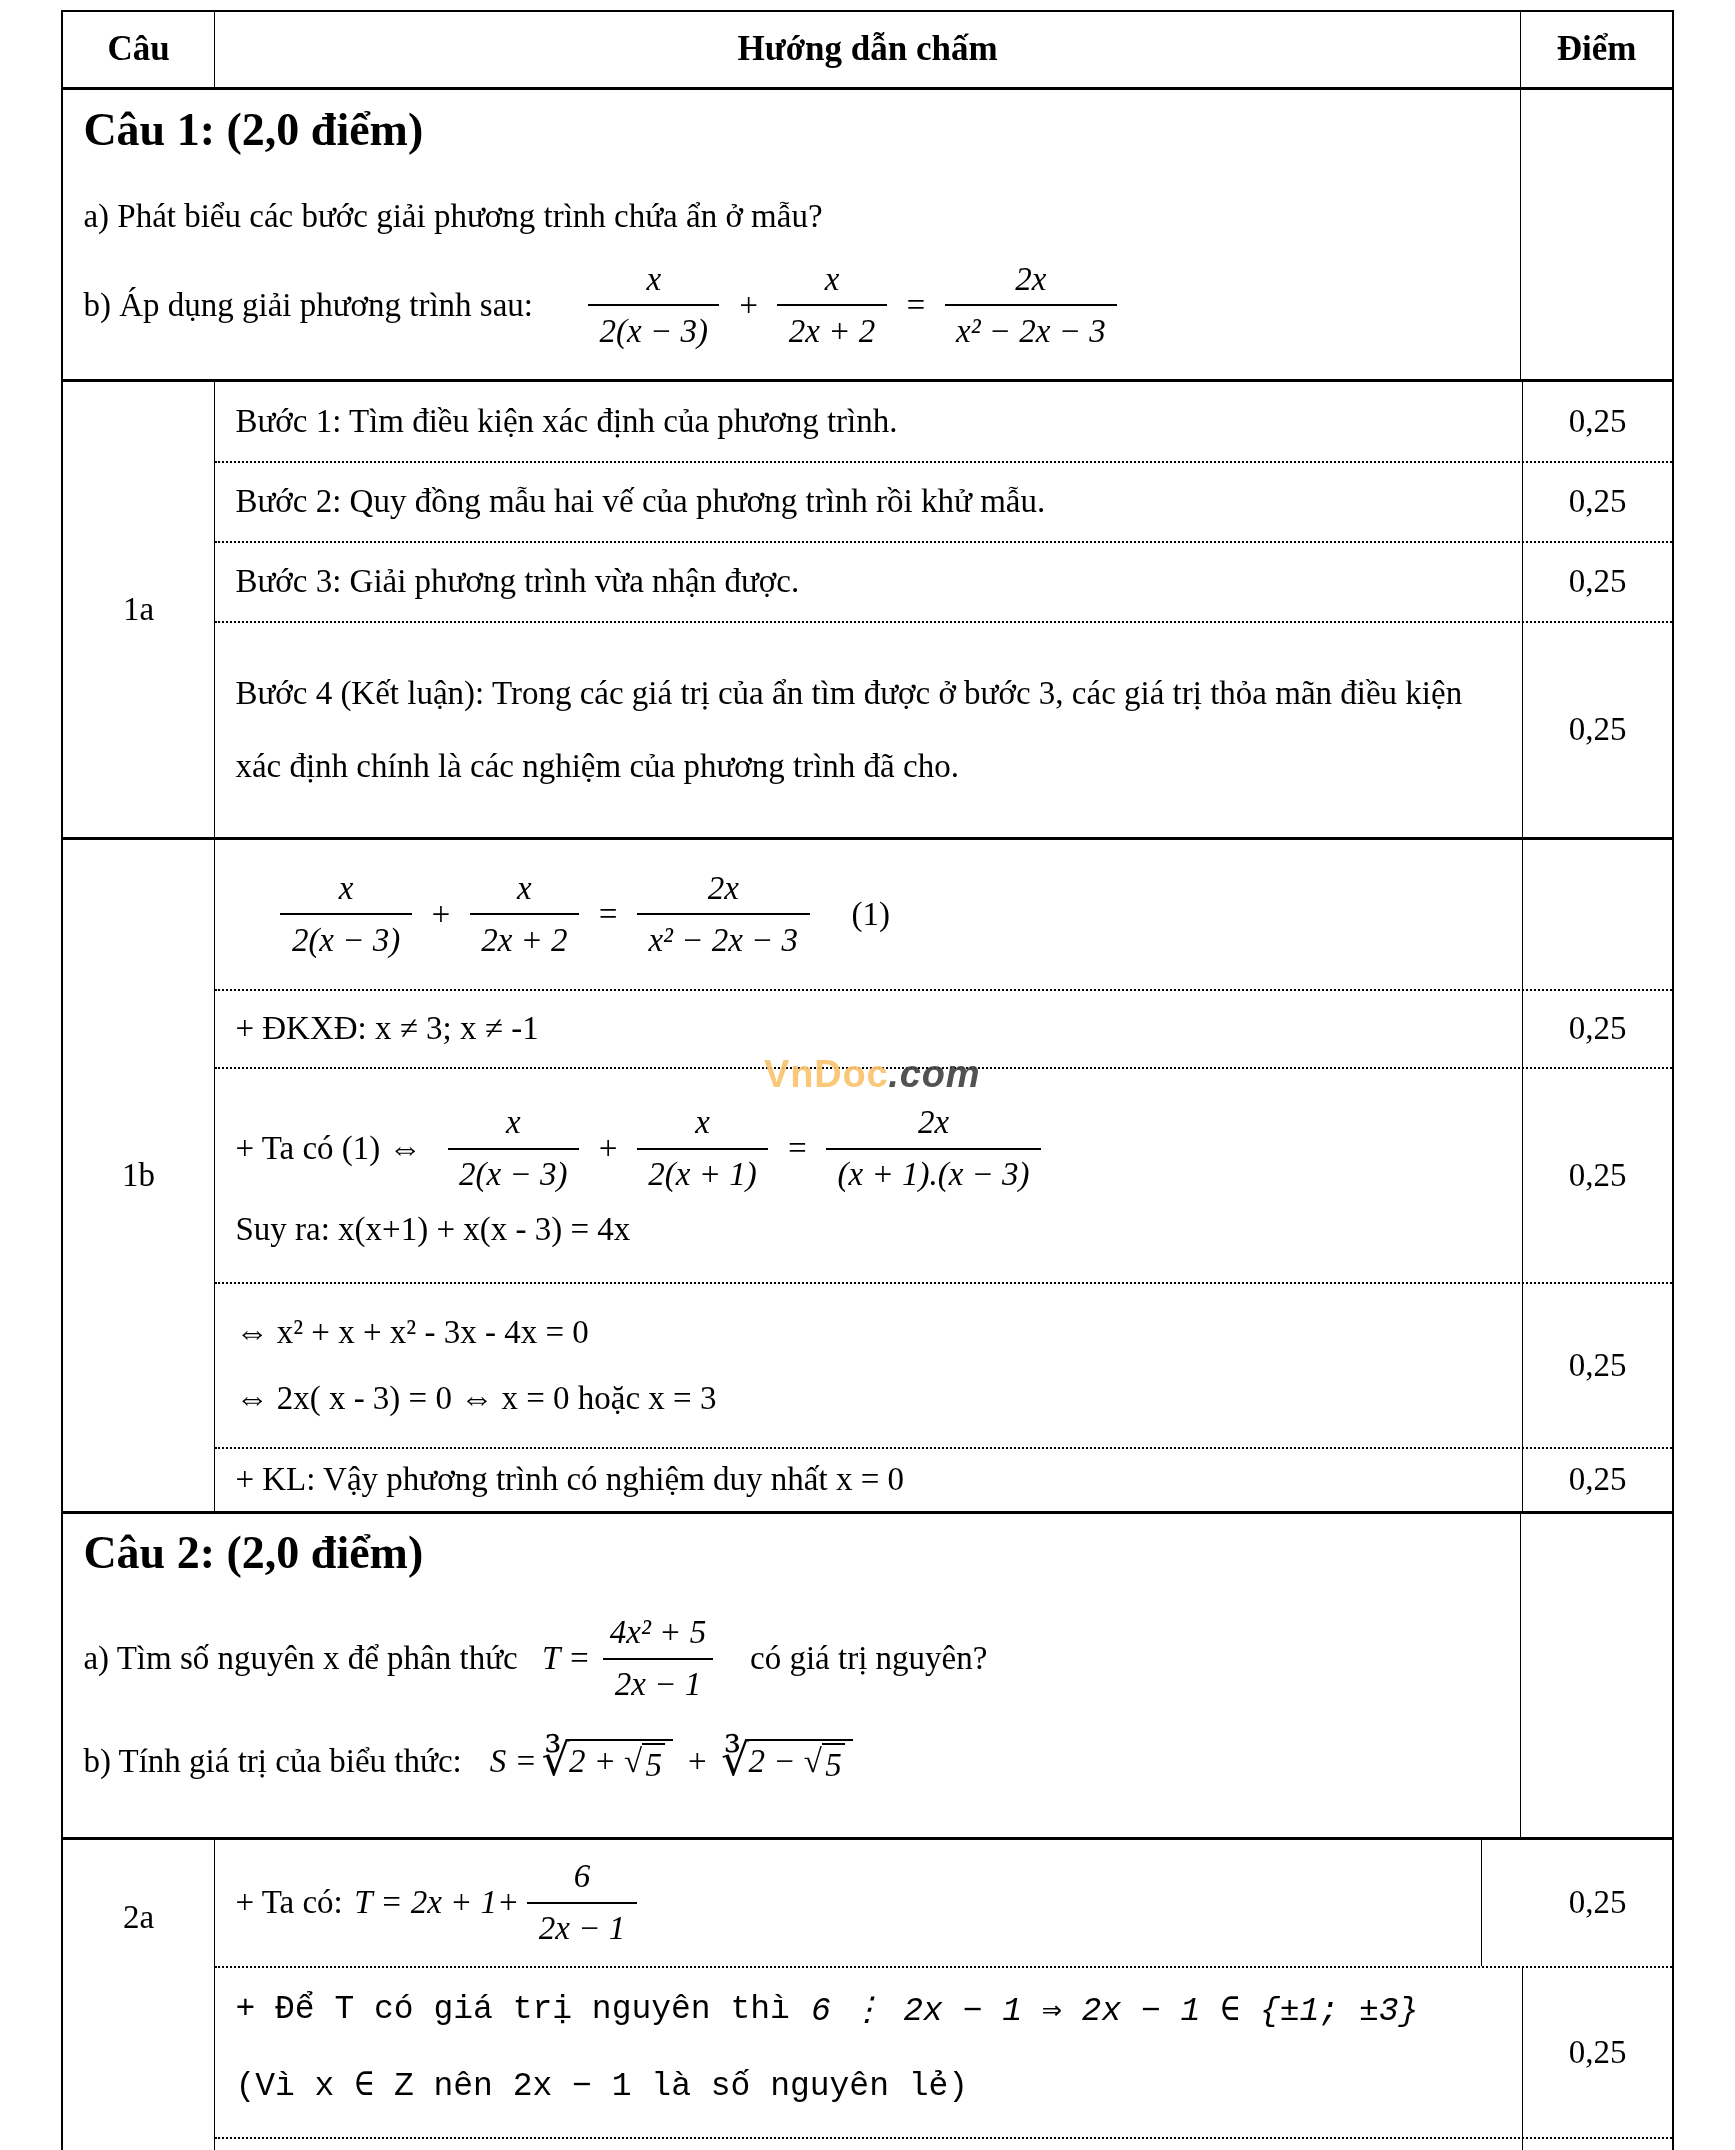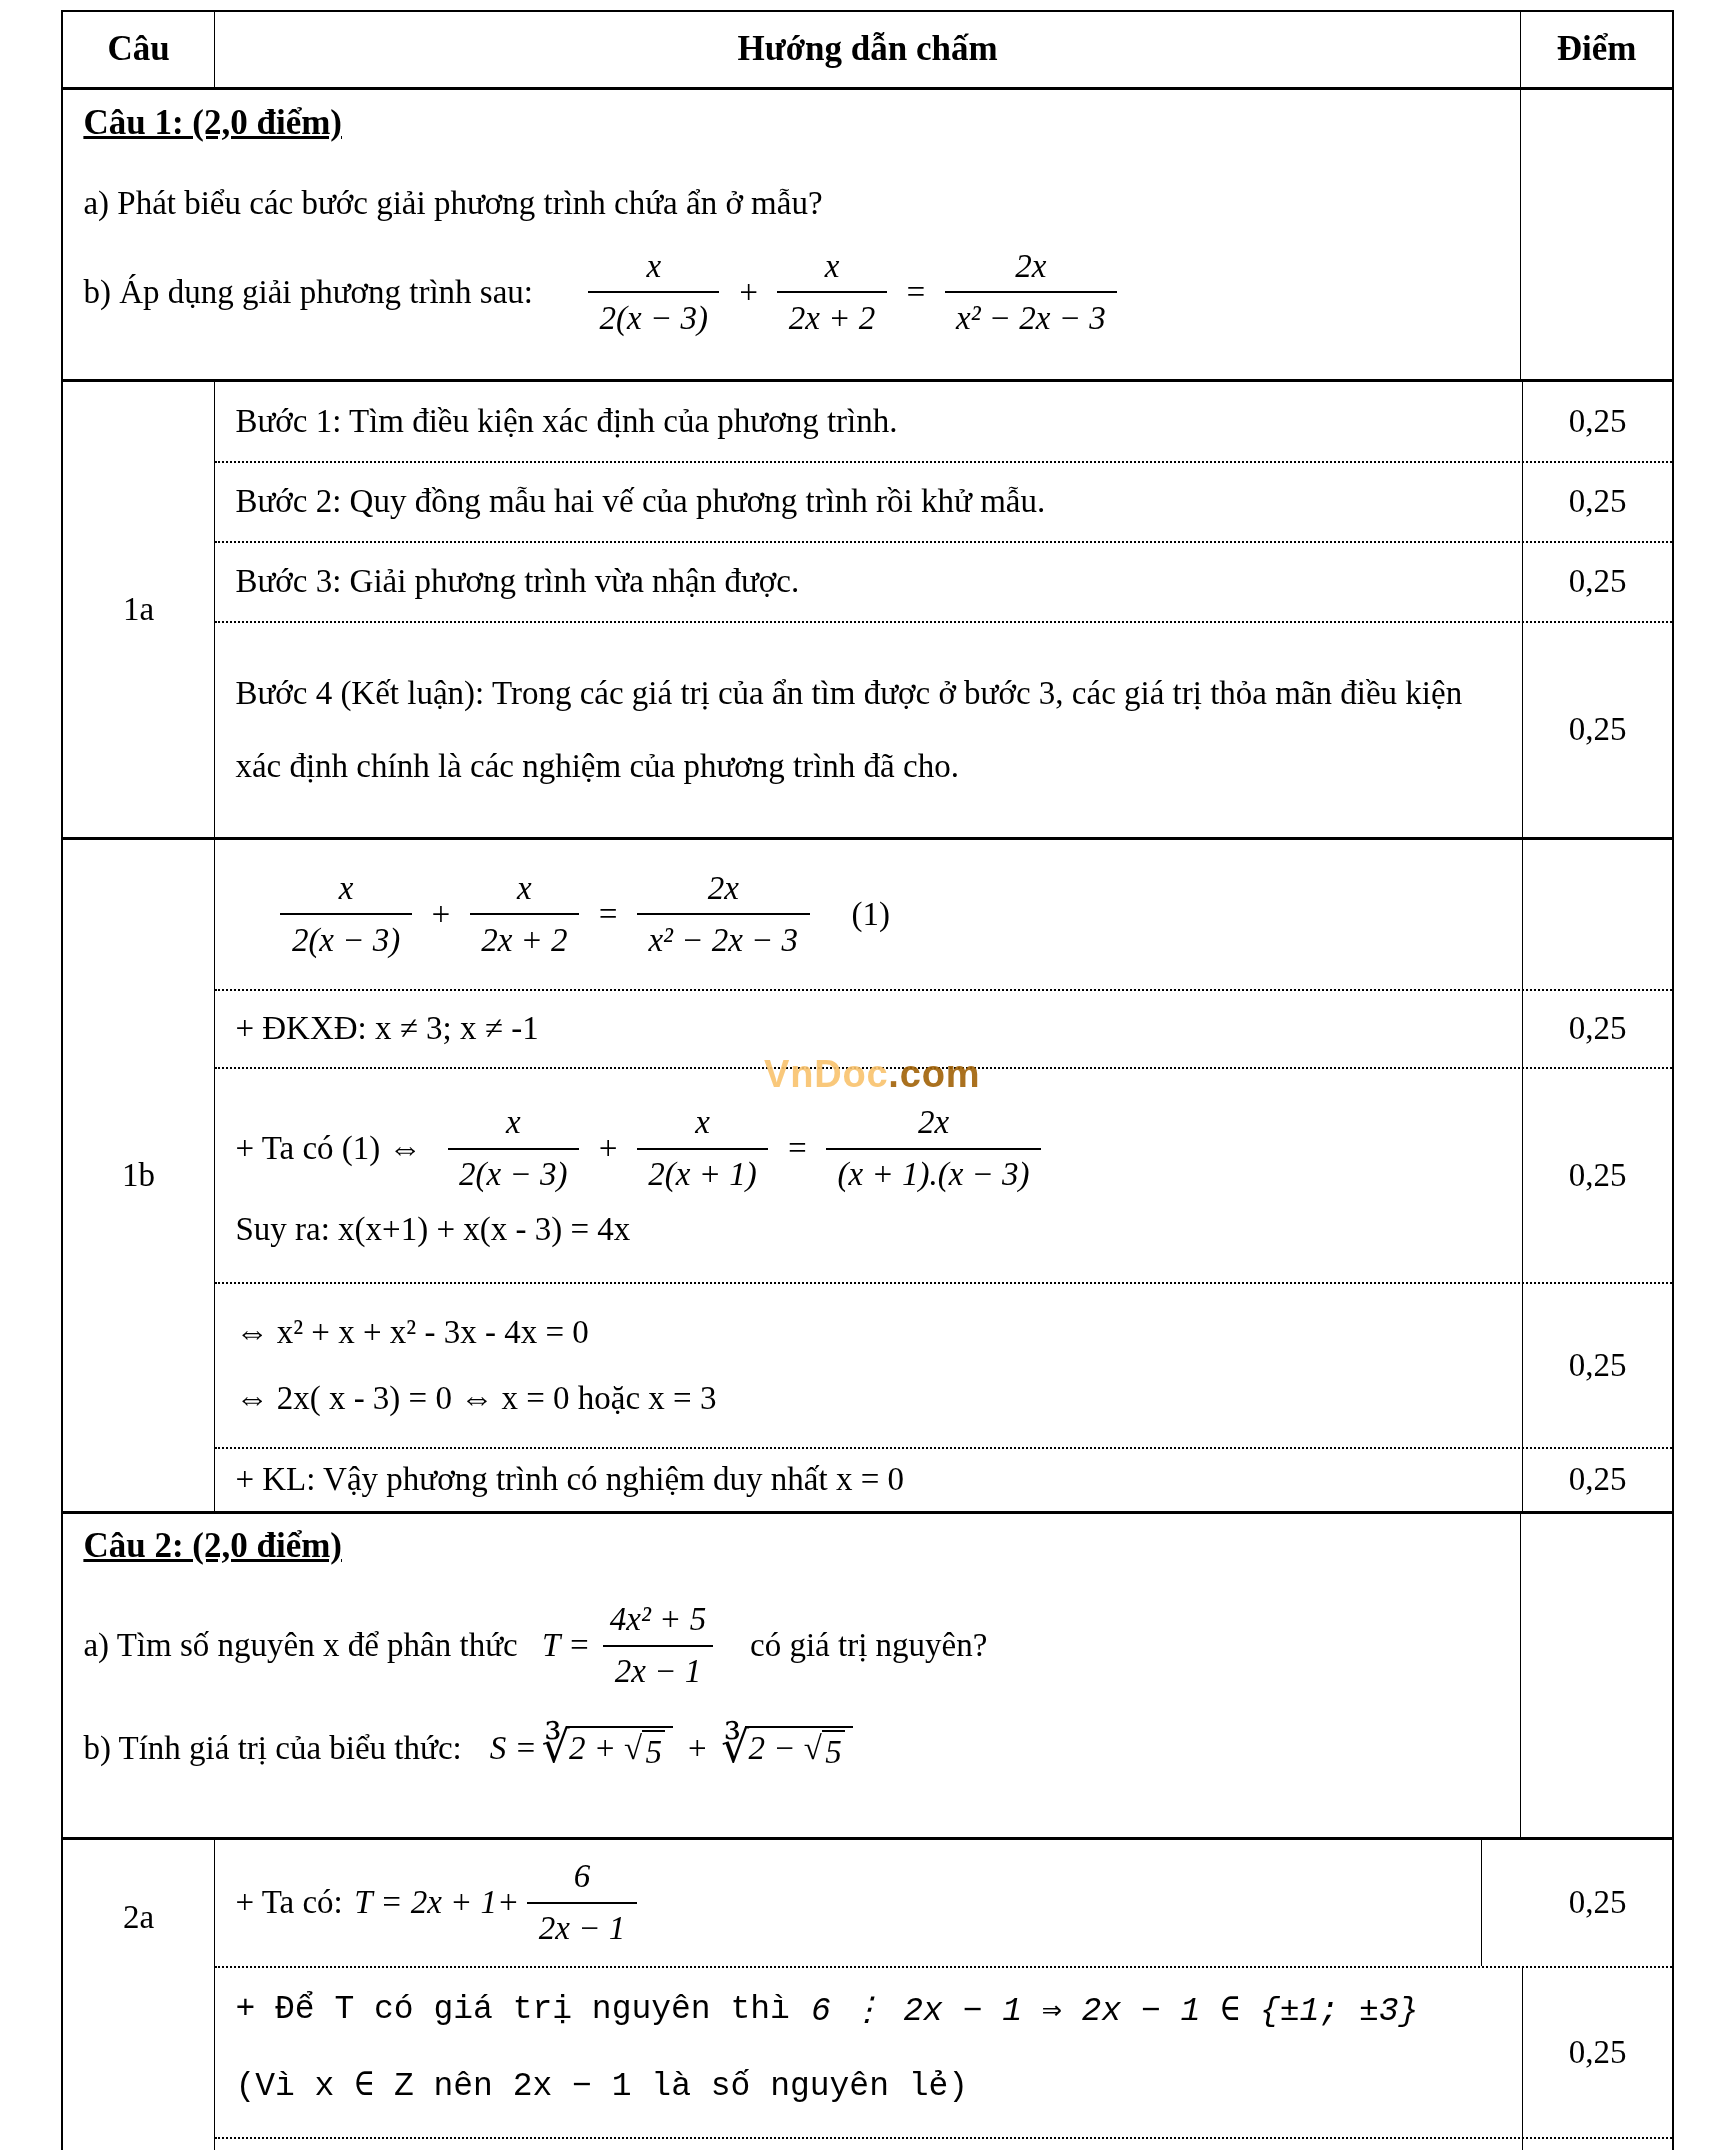--- a/index.html
+++ b/index.html
@@ -26,7 +26,7 @@
   
   .m-body  { flex:1; border-right:1.6px solid #000; padding-left:20.4px; }
   .m-score { width:151px; }
-  .q-title { font-weight:bold; font-size:35px;text-decoration:underline; }
+  .q-title { font-weight:bold; font-size:46px; }
   
   .g-label { width:152px; border-right:1.6px solid #000;
              display:flex; align-items:center; justify-content:center; }

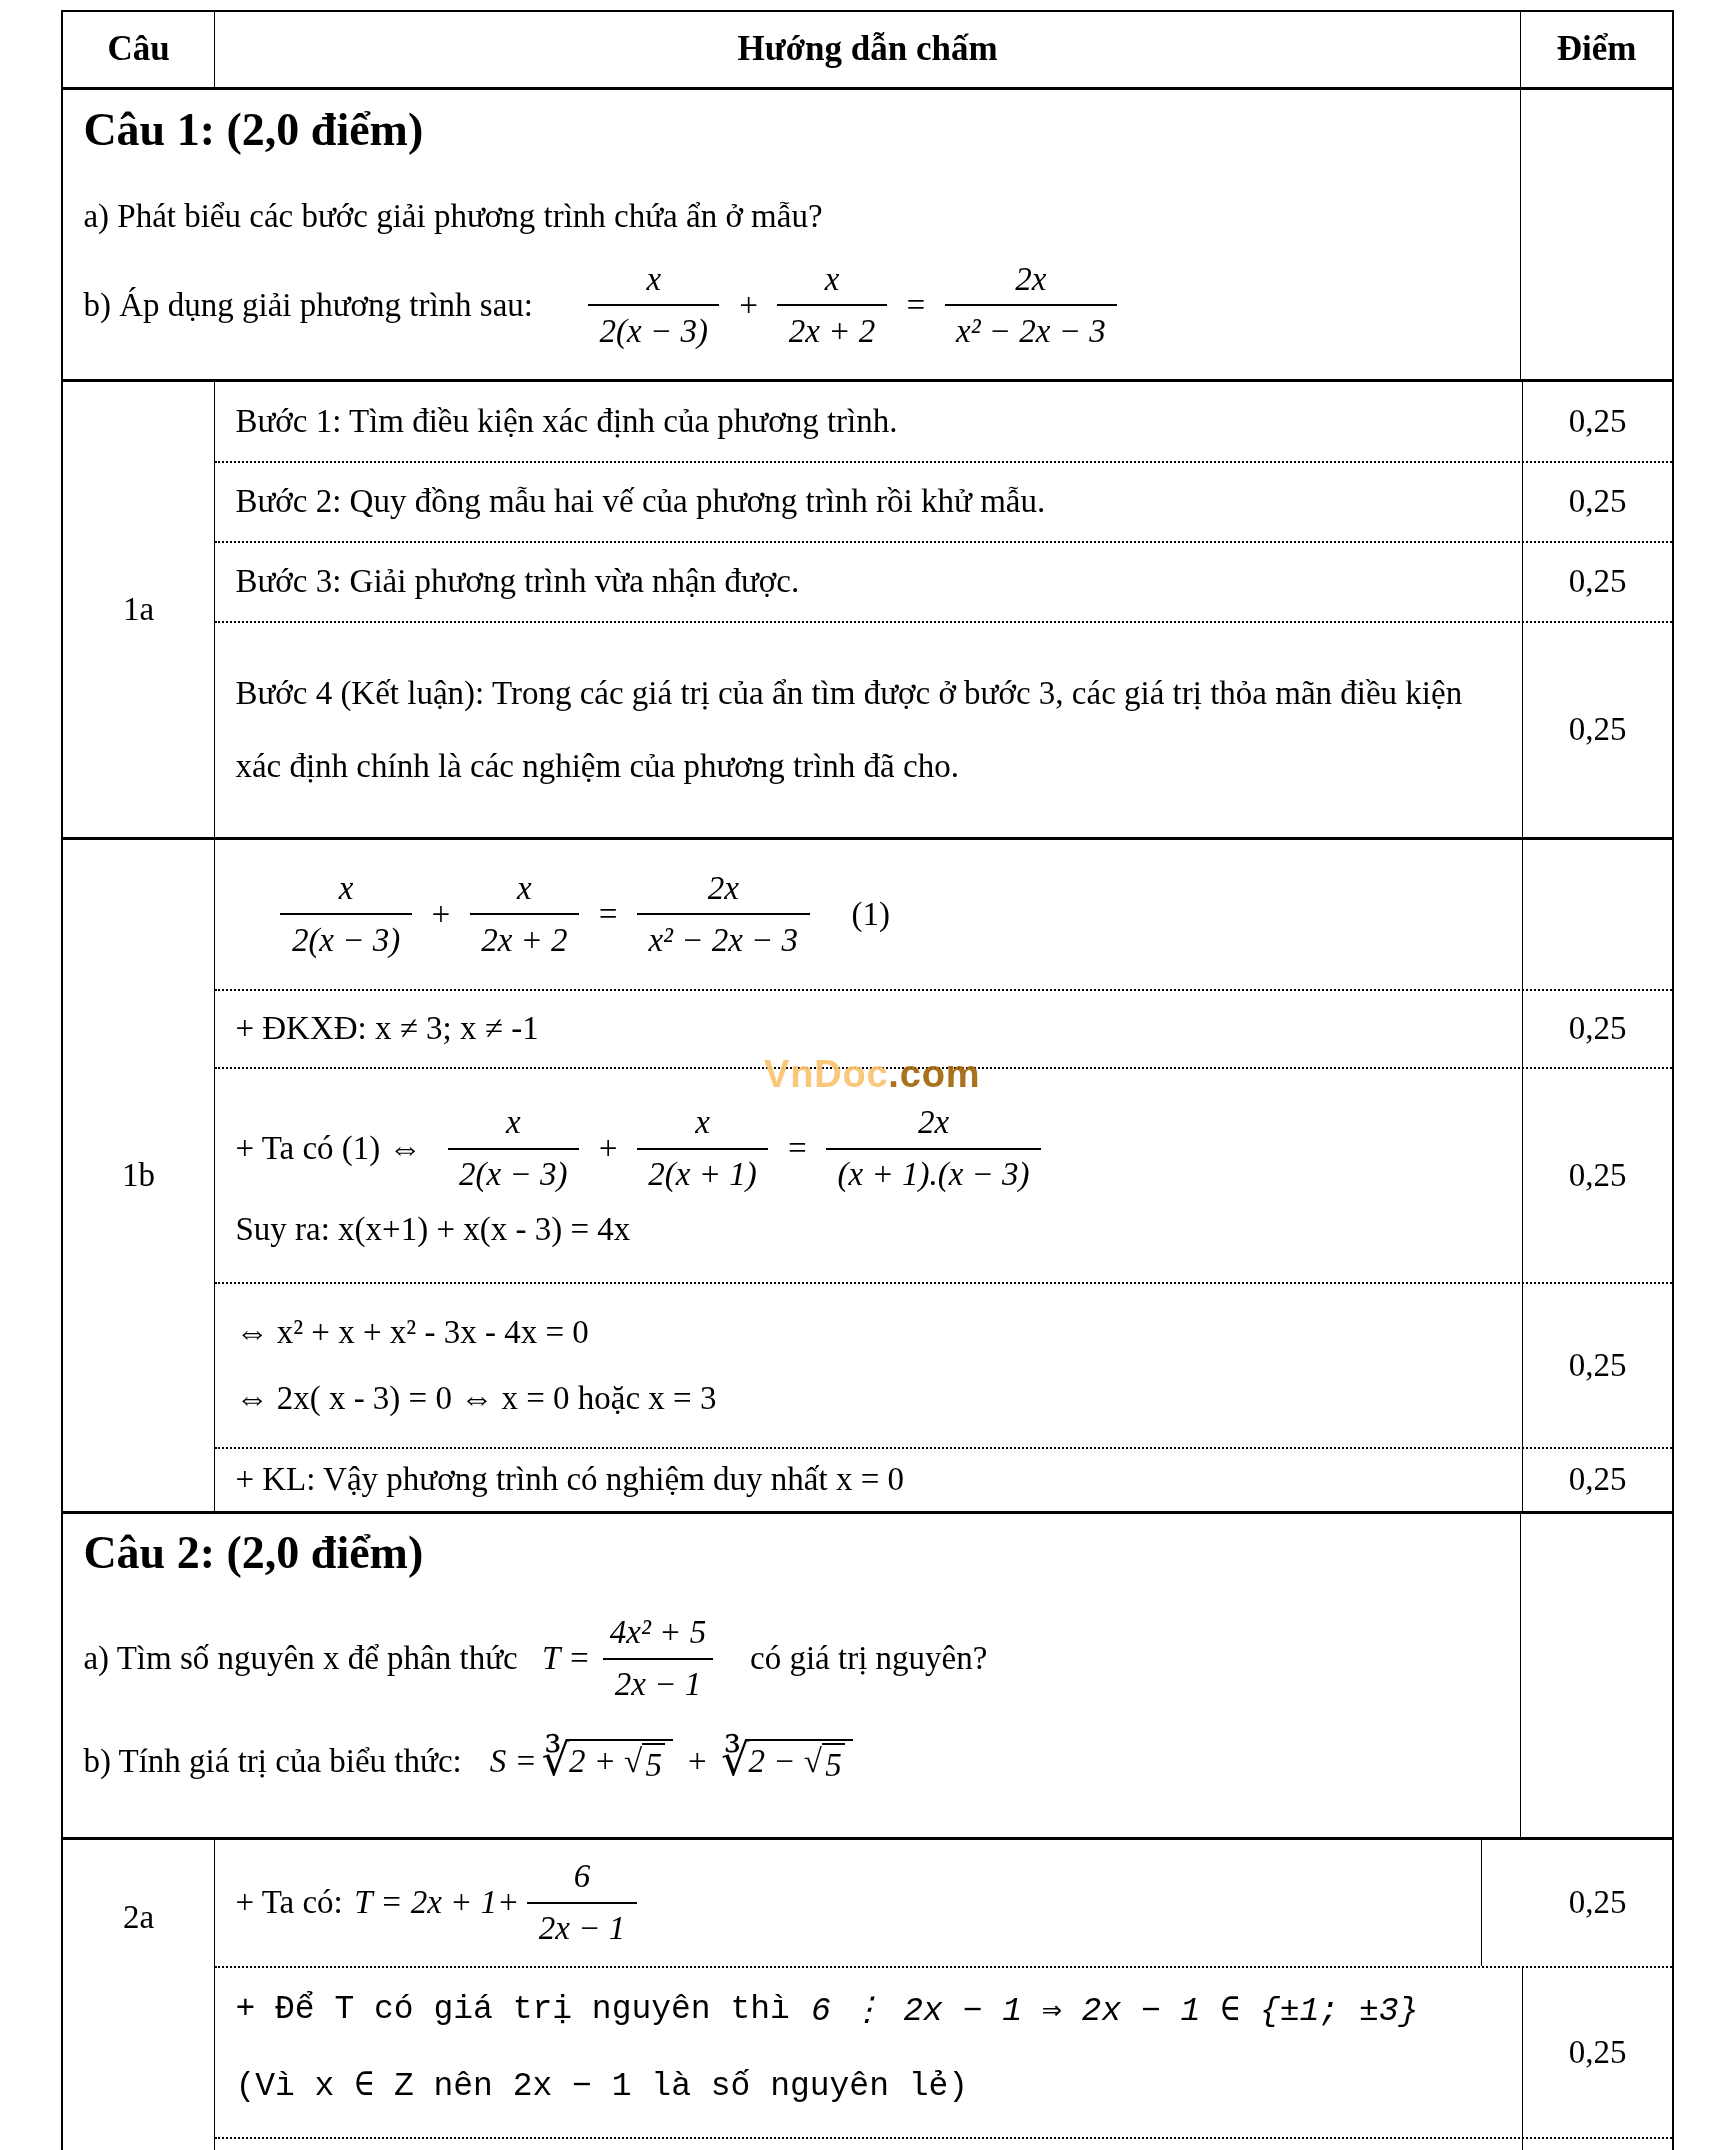--- a/index.html
+++ b/index.html
@@ -62,7 +62,7 @@
     font-weight:bold; font-size:38px; letter-spacing:0.8px; white-space:nowrap;
   }
   #watermark .p1 { color:#f9c36d; }
-  #watermark .p2 { color:#a16207; }
+  #watermark .p2 { color:#404040;font-style:italic; }
   .zup { position:relative; z-index:6; }
 </style>
 </head>

